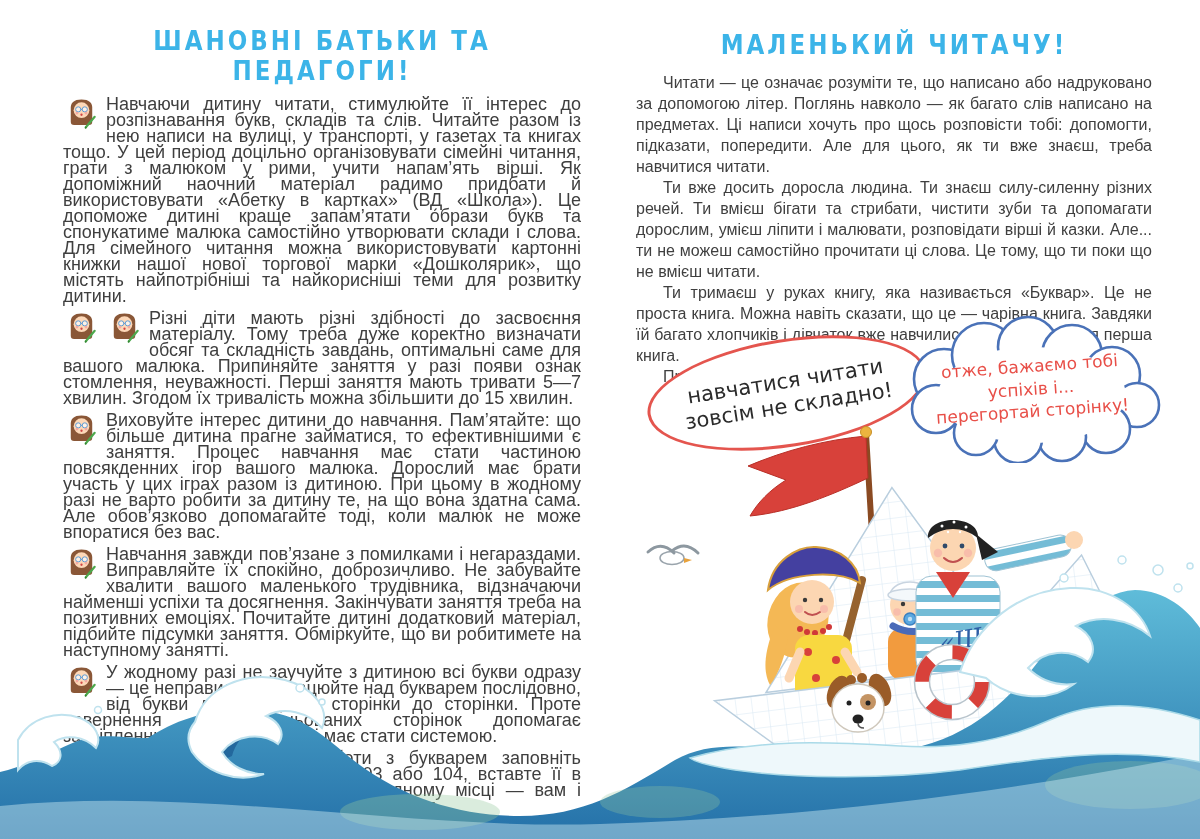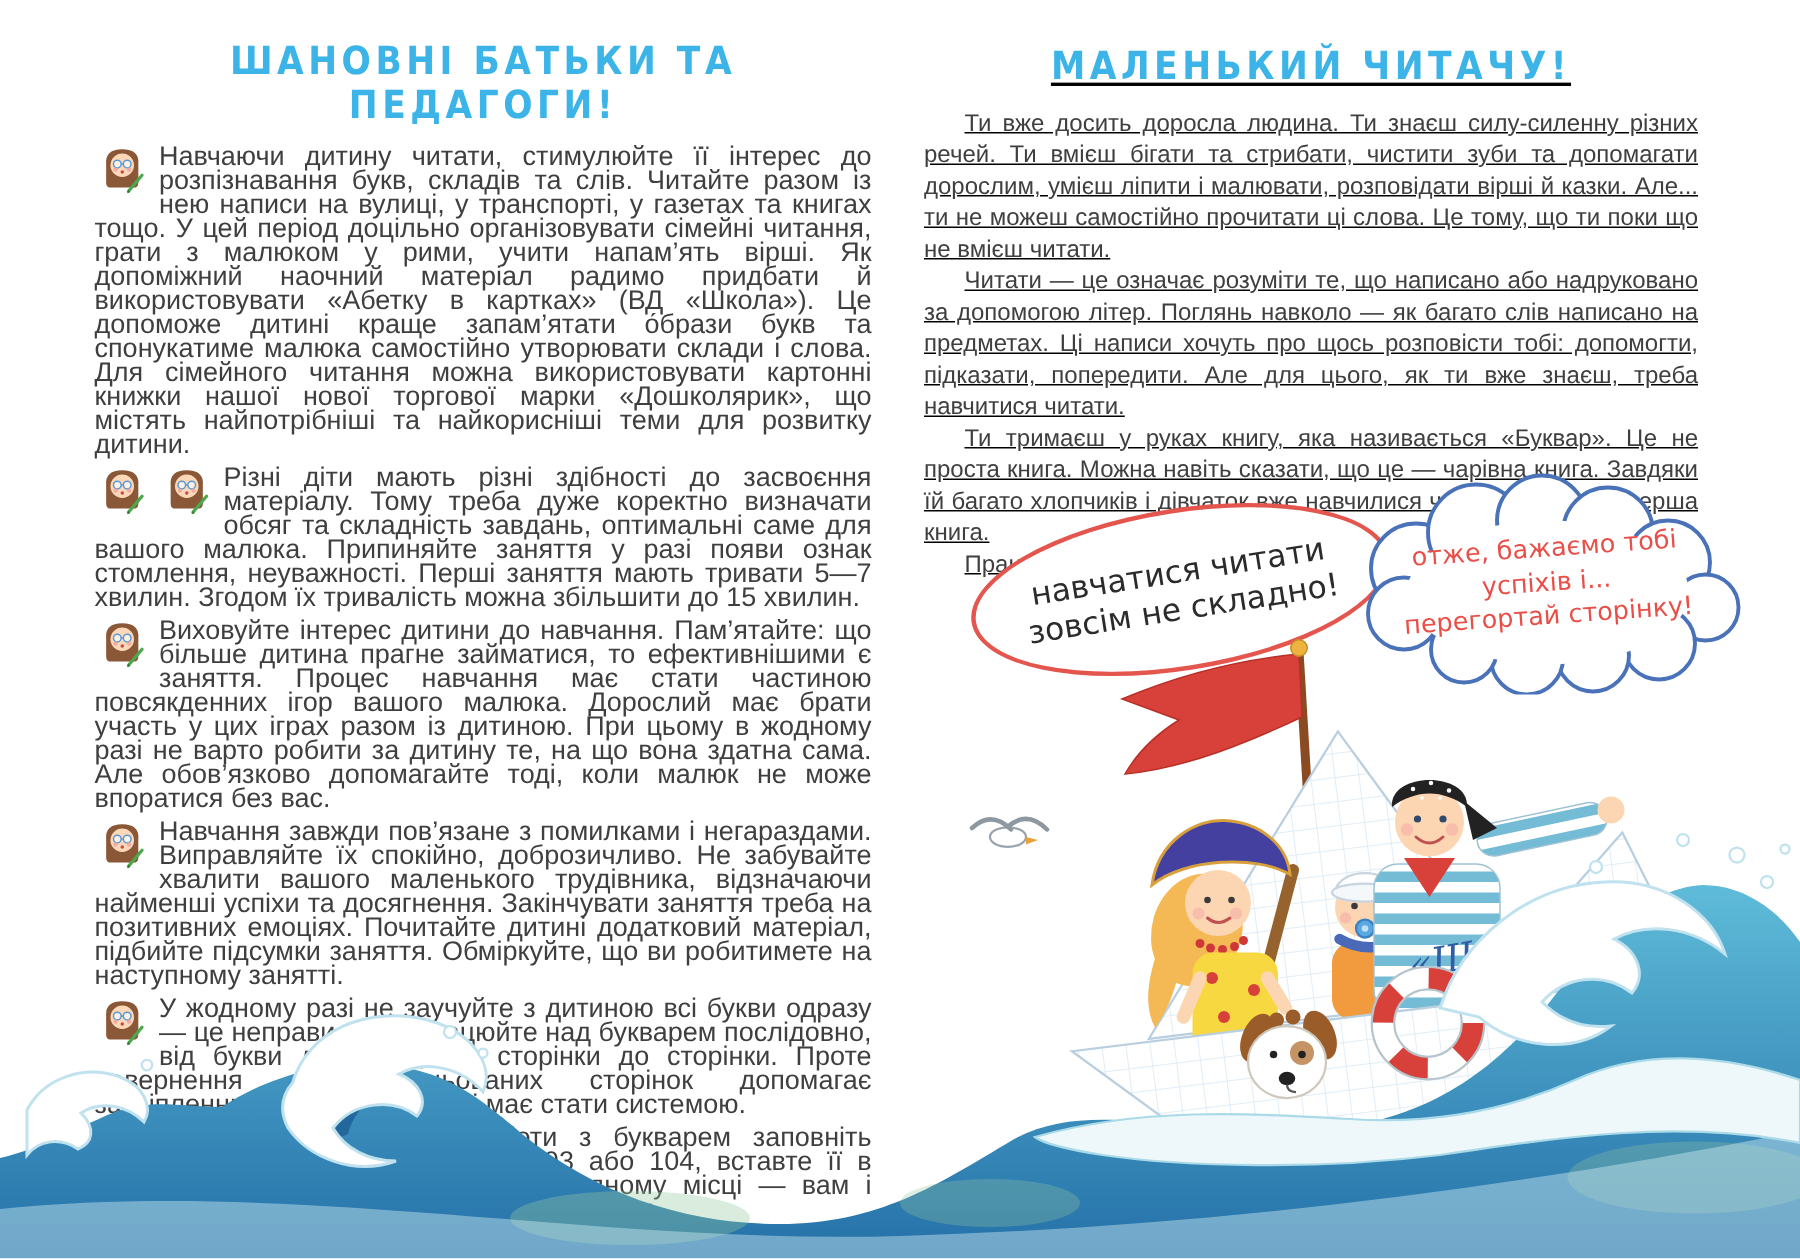--- a/index.html
+++ b/index.html
@@ -18,7 +18,7 @@
   .avatar{float:left;width:37px;height:33px;margin:1px 6px 0 0;}
 
   
-  .right-page{position:absolute;left:616px;top:32px;width:516px;text-decoration:underline;}
+  .right-page{position:absolute;left:636px;top:32px;width:516px;}
   .right-page p{margin:0;font-size:16px;line-height:21px;text-indent:27px;
                 text-align:justify;color:var(--body-text,#3f3f3f);}
 

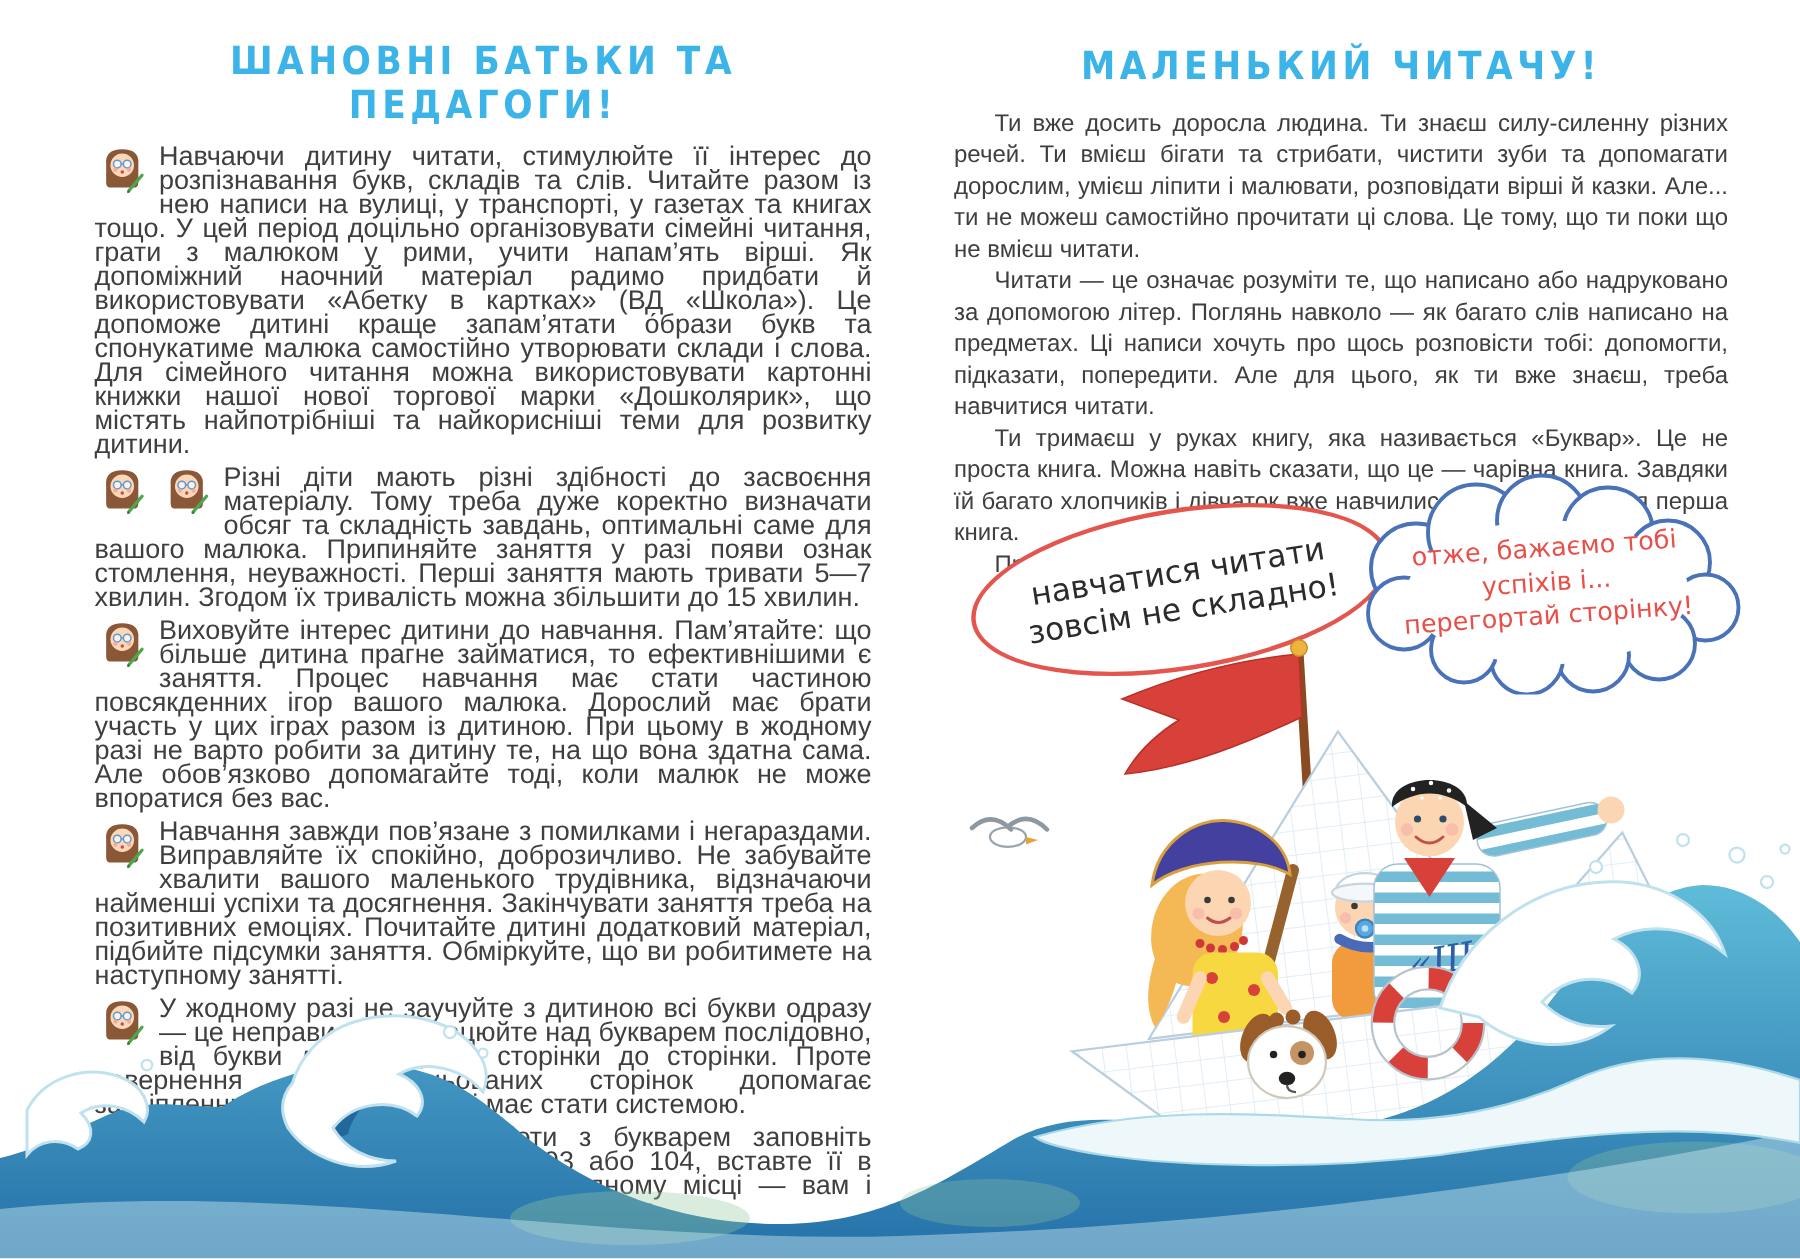--- a/index.html
+++ b/index.html
@@ -185,8 +185,8 @@
 
   <section class="right-page">
     <h1 class="title">МАЛЕНЬКИЙ ЧИТАЧУ!</h1>
+    <p>Читати — це означає розуміти те, що написано або надруковано за допомогою літер. Поглянь навколо — як багато слів написано на предметах. Ці написи хочуть про щось розповісти тобі: допомогти, підказати, попередити. Але для цього, як ти вже знаєш, треба навчитися читати.</p>
     <p>Ти вже досить доросла людина. Ти знаєш силу-силенну різних речей. Ти вмієш бігати та стрибати, чистити зуби та допомагати дорослим, умієш ліпити і малювати, розповідати вірші й казки. Але... ти не можеш самостійно прочитати ці слова. Це тому, що ти поки що не вмієш читати.</p>
-    <p>Читати — це означає розуміти те, що написано або надруковано за допомогою літер. Поглянь навколо — як багато слів написано на предметах. Ці написи хочуть про щось розповісти тобі: допомогти, підказати, попередити. Але для цього, як ти вже знаєш, треба навчитися читати.</p>
     <p>Ти тримаєш у руках книгу, яка називається «Буквар». Це не проста книга. Можна навіть сказати, що це — чарівна книга. Завдяки їй багато хлопчиків і дівчаток вже навчилися читати. Це і твоя перша книга.</p>
     <p>Працюй старанно та наполегливо, і тоді ти побачиш:</p>
   </section>

